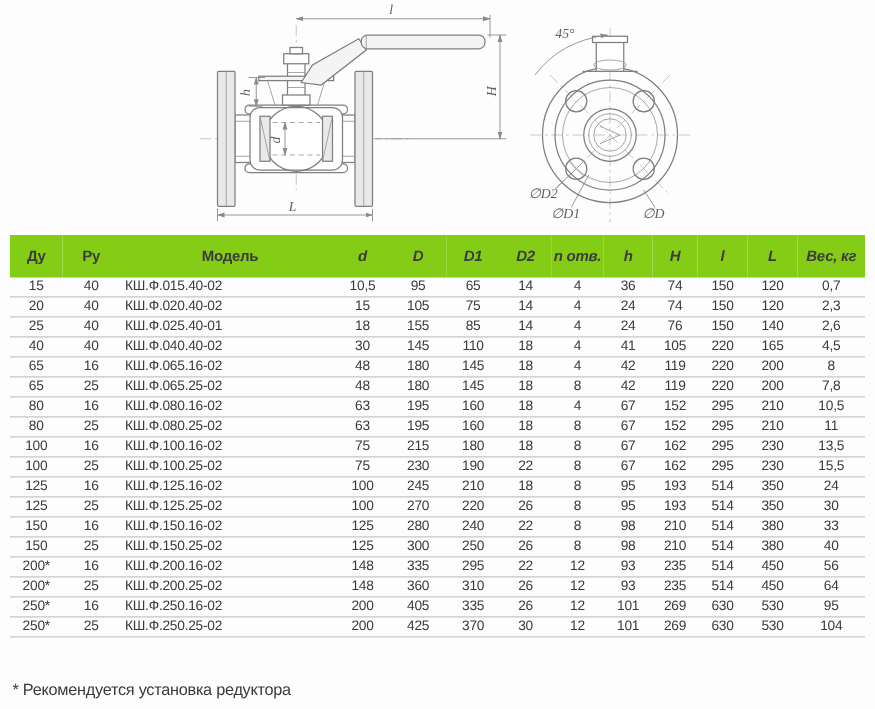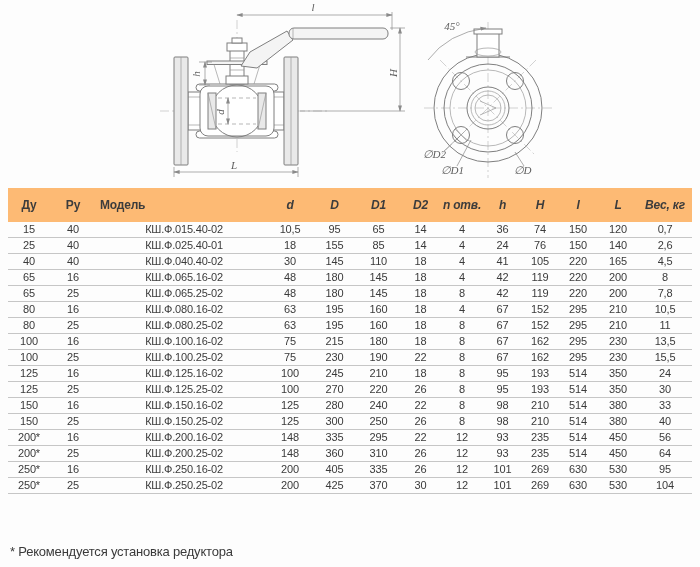--- a/index.html
+++ b/index.html
@@ -16,7 +16,7 @@
   .table-wrap{position:absolute;top:188px;left:8px;width:684px;}
   table.spec{border-collapse:collapse;width:684px;table-layout:fixed;letter-spacing:-0.2px;}
   table.spec th{
-    background:#fdba74;color:#3c3c3c;font-weight:bold;
+    background:#84cc16;color:#3c3c3c;font-weight:bold;
     font-size:12px;height:34px;padding:0;text-align:center;vertical-align:middle;
   }
   table.spec th:nth-child(n+4){font-style:italic;}

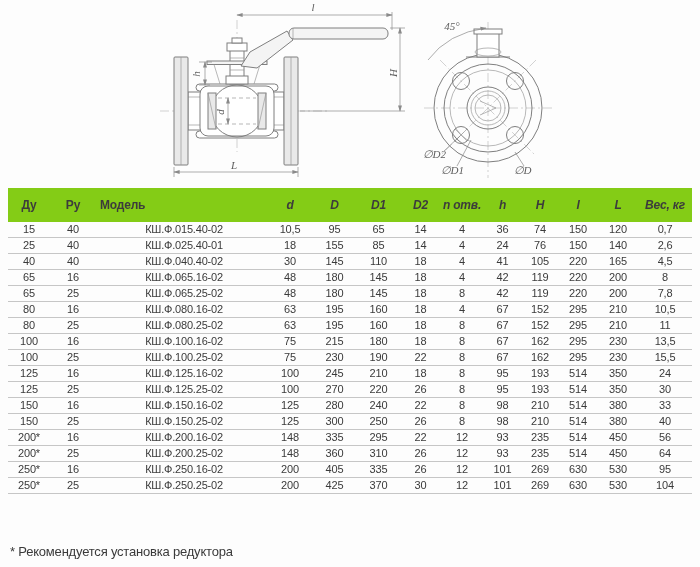--- a/index.html
+++ b/index.html
@@ -20,7 +20,7 @@
     font-size:12px;height:34px;padding:0;text-align:center;vertical-align:middle;
   }
   table.spec th:nth-child(n+4){font-style:italic;}
-  table.spec th:nth-child(3){text-align:left;padding-left:4px;}
+  table.spec th:nth-child(3){text-align:center;padding-left:4px;}
   table.spec td{
     font-size:11px;height:15px;line-height:15px;padding:0;
     text-align:center;vertical-align:middle;color:#3a3a3a;

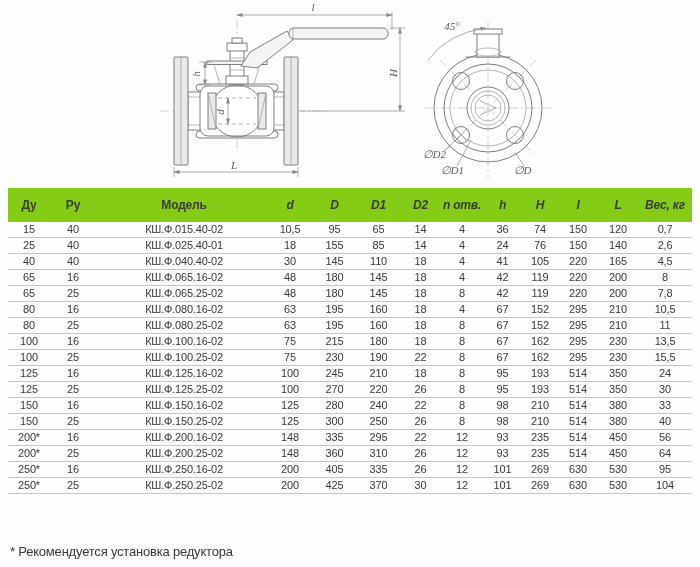--- a/index.html
+++ b/index.html
@@ -26,7 +26,7 @@
     text-align:center;vertical-align:middle;color:#3a3a3a;
     border-bottom:1px solid #c6c6c6;
   }
-  table.spec td:nth-child(3){text-align:center;padding-left:4px;}
+  table.spec td:nth-child(3){text-align:left;padding-left:4px;}
   .footnote{
     position:absolute;top:544px;left:10px;
     font-size:13px;color:#3a3a3a;letter-spacing:-0.2px;

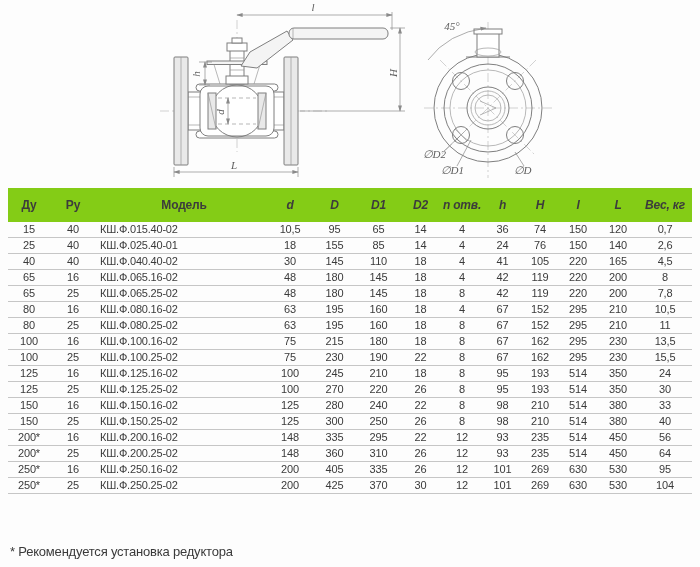--- a/index.html
+++ b/index.html
@@ -231,6 +231,21 @@
           <td>0,7</td>
         </tr>
         <tr>
+          <td>20</td>
+          <td>40</td>
+          <td>КШ.Ф.020.40-02</td>
+          <td>15</td>
+          <td>105</td>
+          <td>75</td>
+          <td>14</td>
+          <td>4</td>
+          <td>24</td>
+          <td>74</td>
+          <td>150</td>
+          <td>120</td>
+          <td>2,3</td>
+        </tr>
+        <tr>
           <td>25</td>
           <td>40</td>
           <td>КШ.Ф.025.40-01</td>

